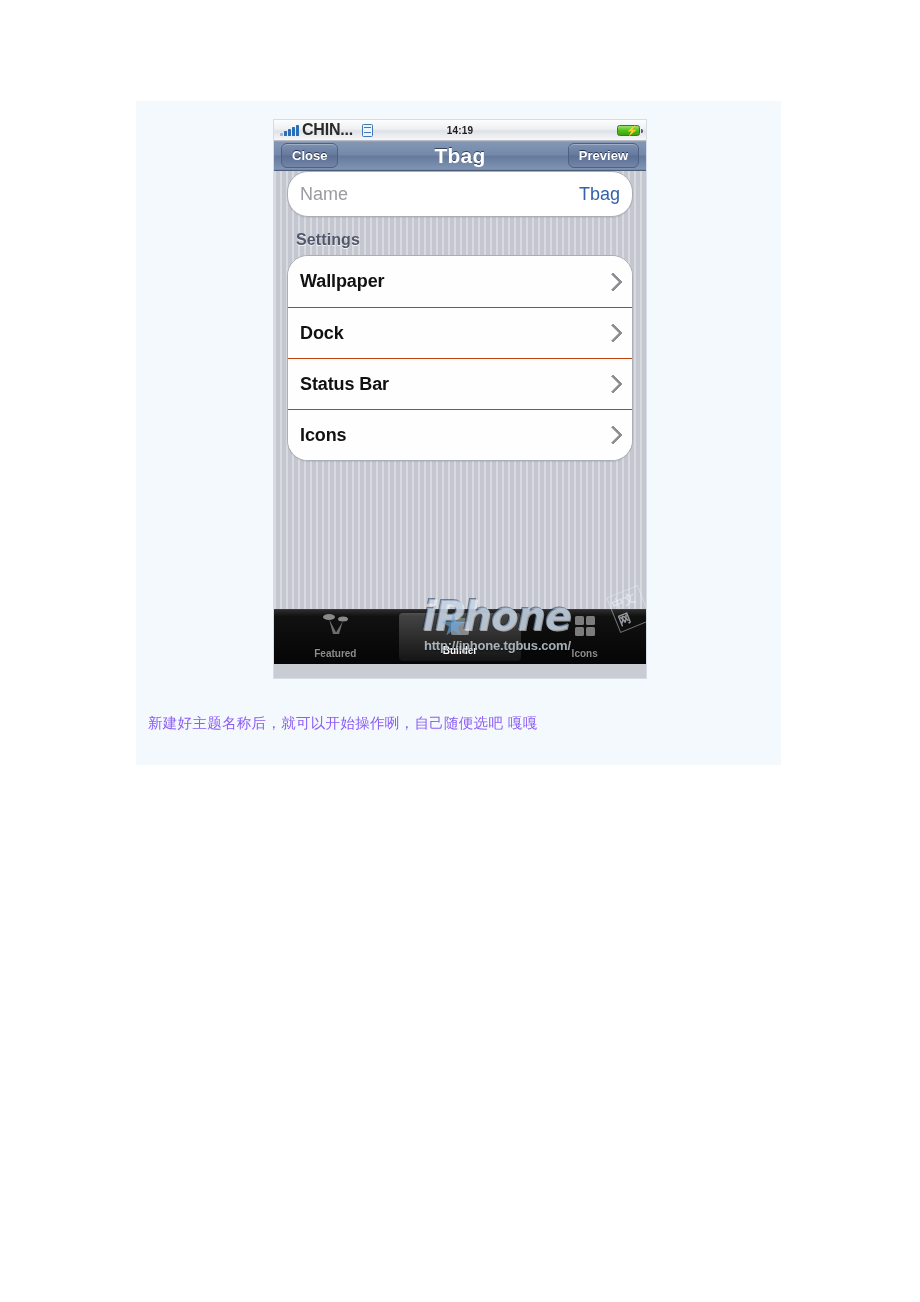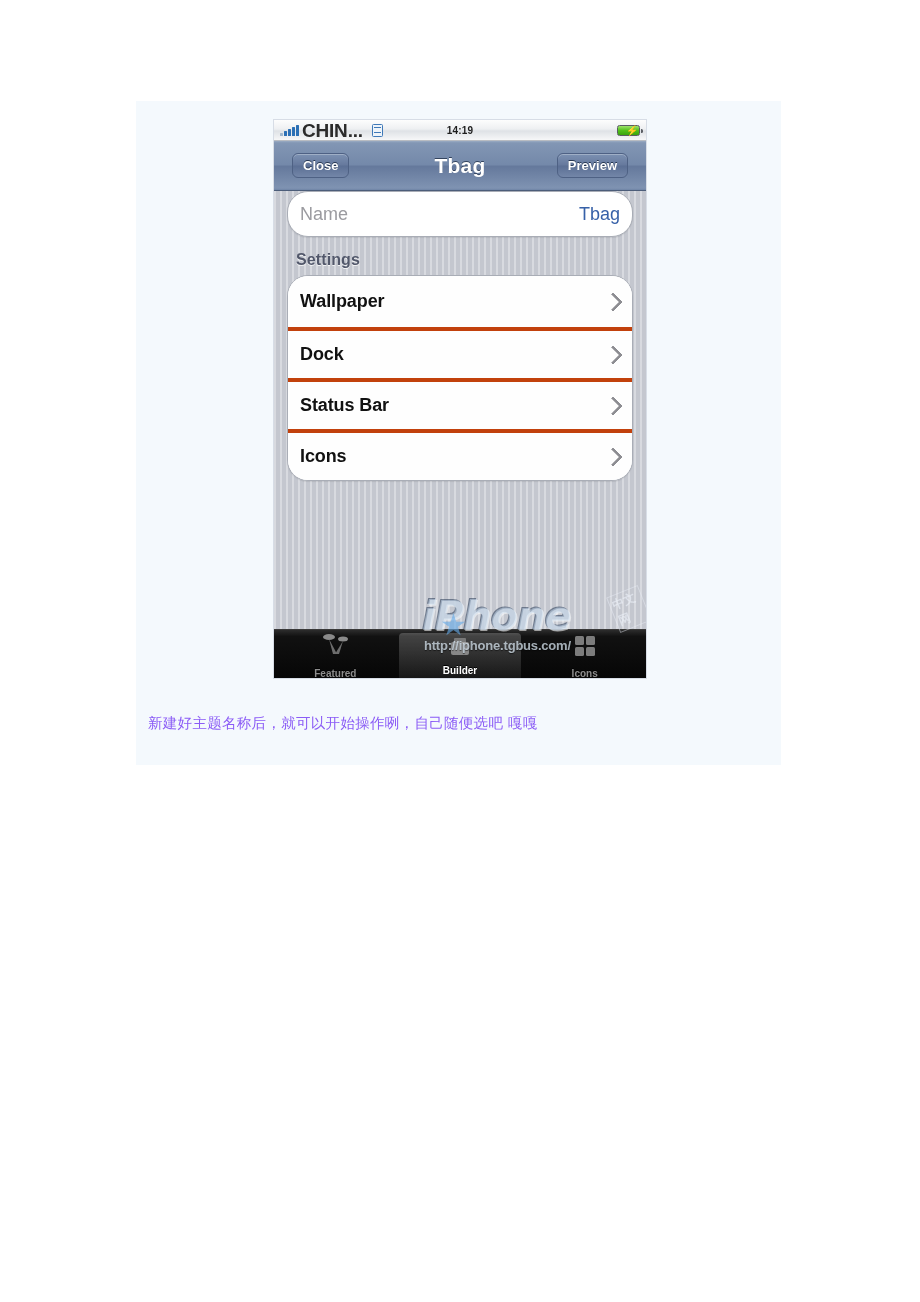--- a/index.html
+++ b/index.html
@@ -66,7 +66,7 @@
   .sig-bars i:nth-child(5){height:11px;}
 
   #carrier-name {
-    font-size: 19px;
+    font-size: 16px;
     font-weight: bold;
     color: #2b2b2b;
     letter-spacing: -0.2px;

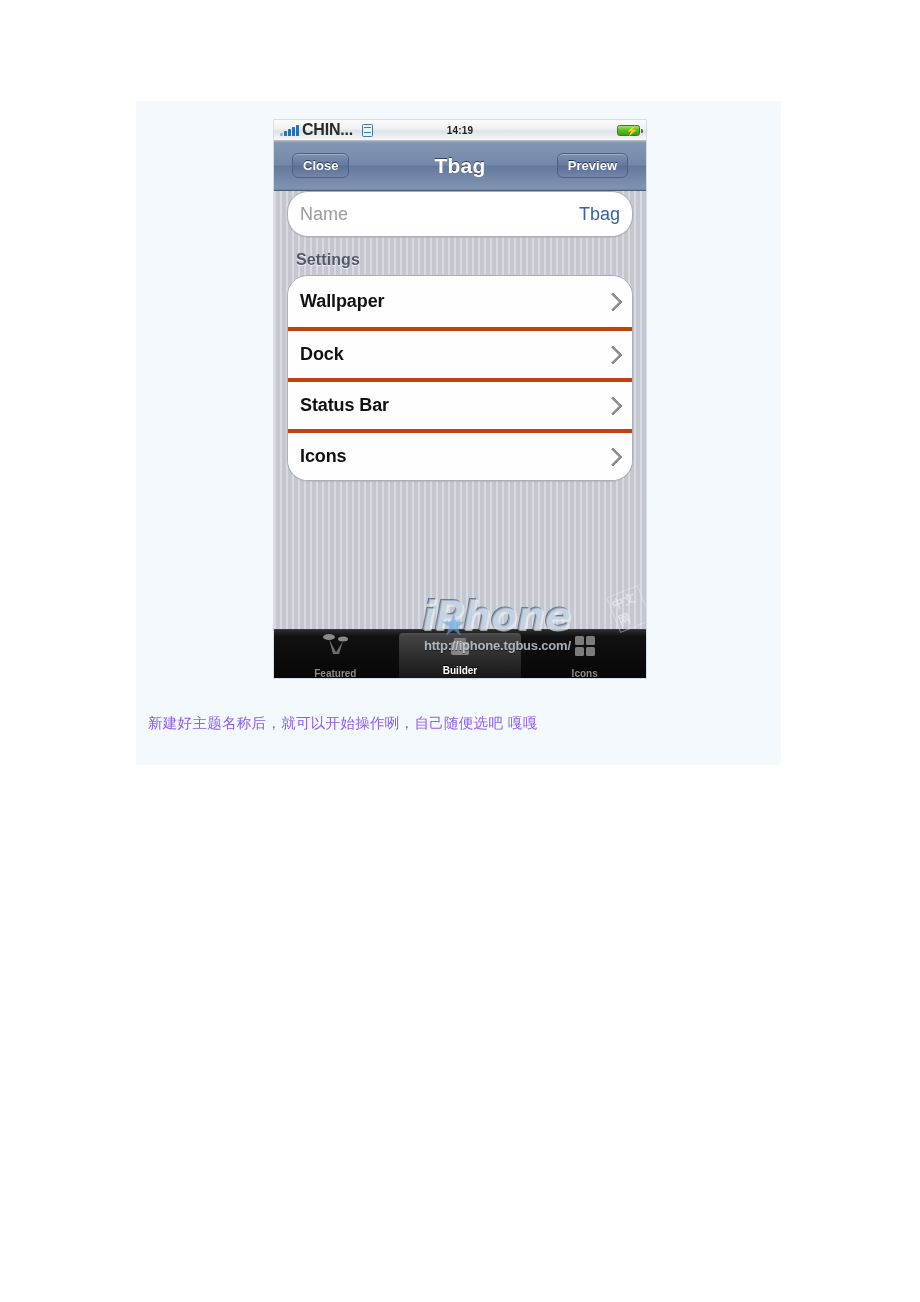--- a/index.html
+++ b/index.html
@@ -133,7 +133,7 @@
   
   #nav-bar {
     position: relative;
-    height: 50px;
+    height: 30px;
     background: linear-gradient(to bottom,
                 #9aabc3 0%, #8296b4 4%,
                 #7489aa 48%, #65799c 52%,
@@ -141,7 +141,7 @@
     border-bottom: 1px solid #4c5d79;
     display: flex;
     align-items: center;
-    padding: 0 18px;
+    padding: 0 7px;
     box-sizing: border-box;
     justify-content: space-between;
   }

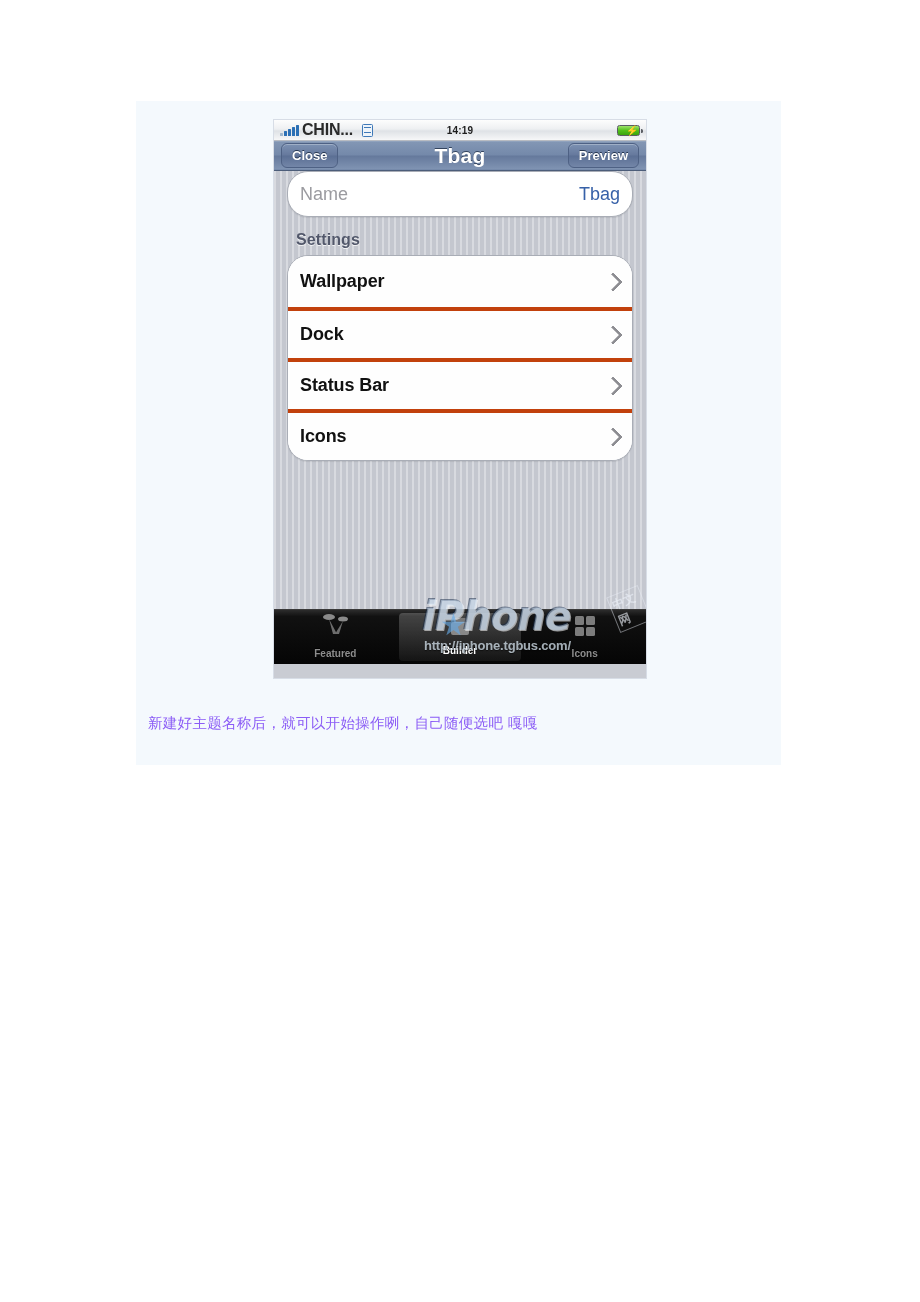--- a/index.html
+++ b/index.html
@@ -229,7 +229,7 @@
     align-items: center;
     padding: 0 12px;
     box-sizing: border-box;
-    border-top: 4px solid #c2410c;
+    border-top: 1px solid #c2410c;
     cursor: pointer;
     background: #fefefe;
   }

